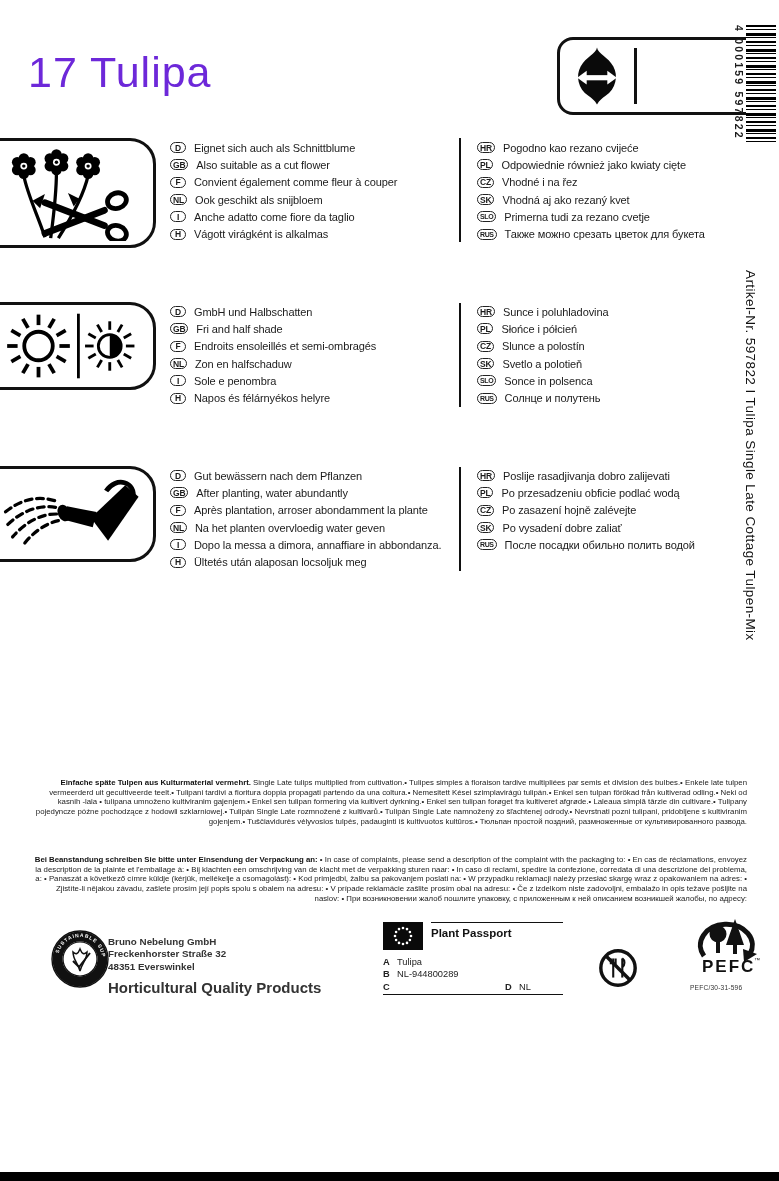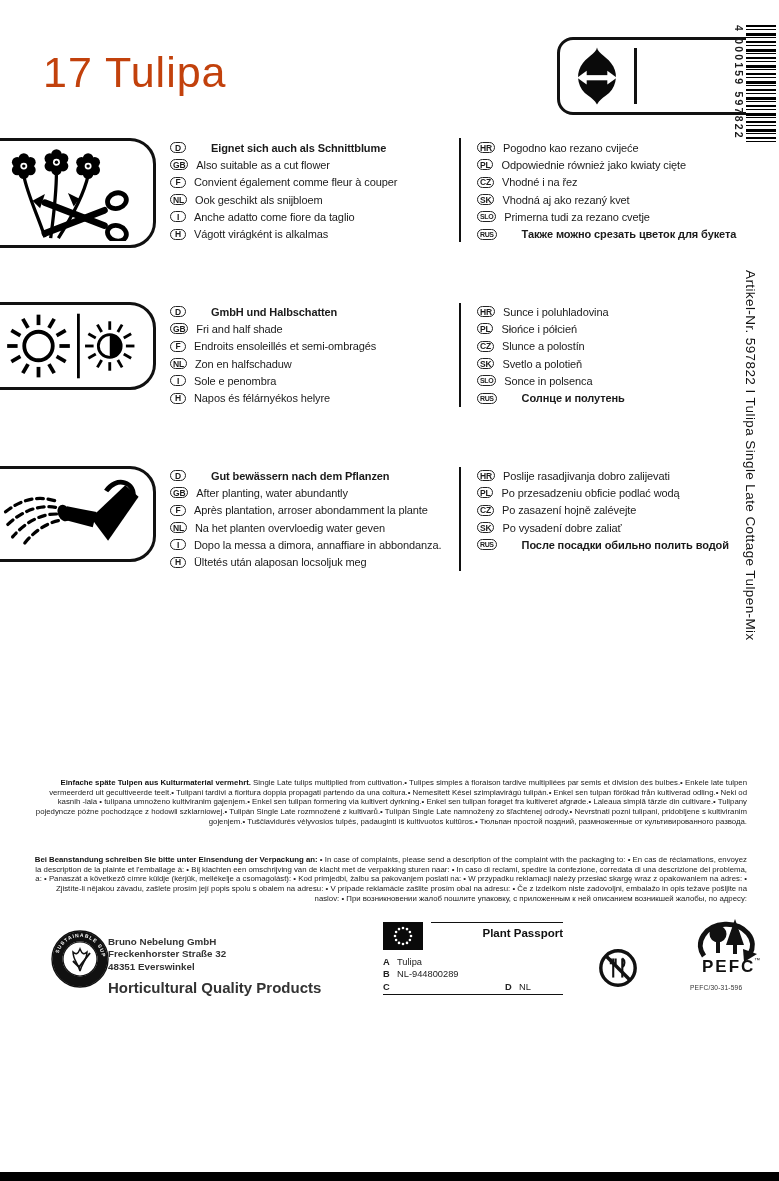--- a/index.html
+++ b/index.html
@@ -6,7 +6,7 @@
   .page{position:relative;width:779px;height:1181px;background:#ffffff;overflow:hidden;
         font-family:"Liberation Sans","DejaVu Sans",sans-serif;color:#1b1b1b;margin:0 auto;}
   
-  .title{position:absolute;left:43px;top:48px;font-size:43px;font-weight:300;letter-spacing:1px;color:#c2410c;}
+  .title{position:absolute;left:28px;top:48px;font-size:43px;font-weight:300;letter-spacing:1px;color:#6d28d9;}
   
   .sizebox{position:absolute;left:557px;top:37px;width:205px;height:72px;border:3px solid #111;
            border-radius:16px;display:flex;align-items:center;}

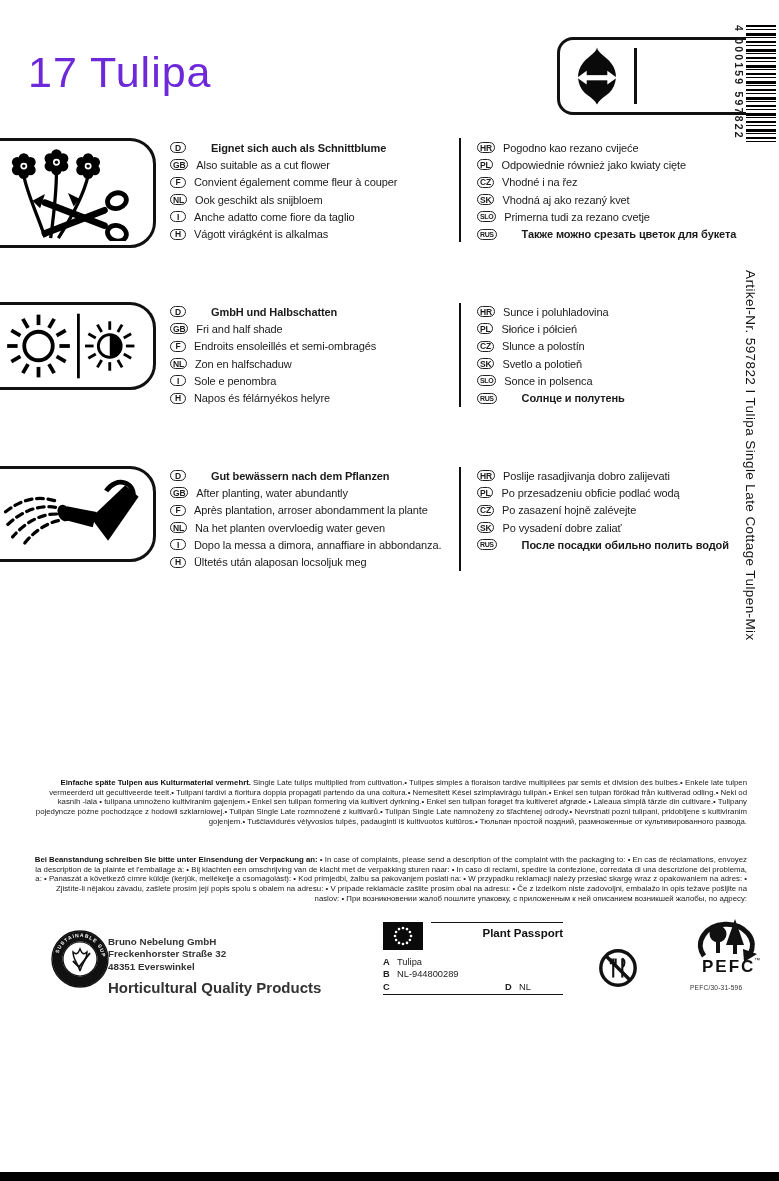--- a/index.html
+++ b/index.html
@@ -29,7 +29,7 @@
          padding:0 2px;margin-right:8px;letter-spacing:-0.2px;flex:0 0 auto;box-sizing:border-box;}
   .badge.sm{font-size:7px;letter-spacing:-0.4px;}
   .txt{font-size:11px;letter-spacing:-0.1px;white-space:nowrap;}
-  .row.bold .txt{font-weight:bold;margin-left:17px;}
+  .row.bold .txt{font-weight:normal;}
   
   .barcode{position:absolute;left:656px;top:145px;width:120px;height:48px;
            transform:rotate(90deg);transform-origin:top right;display:flex;flex-direction:column;}

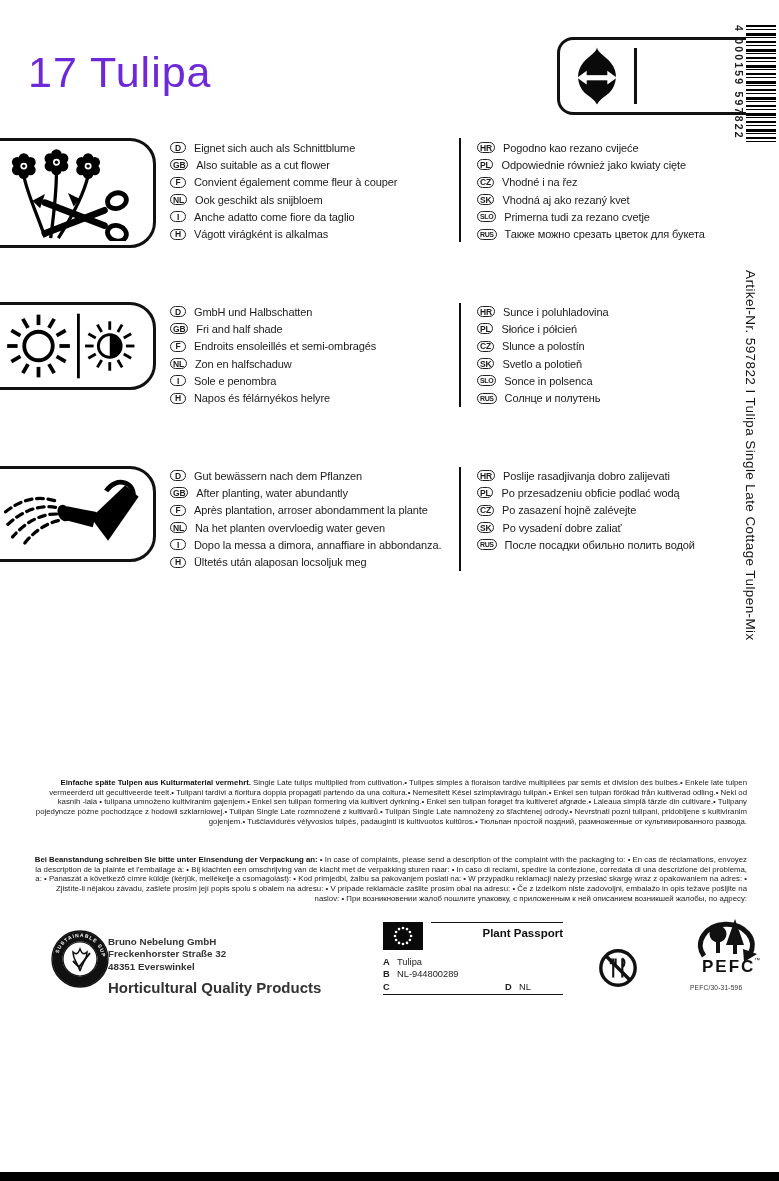--- a/index.html
+++ b/index.html
@@ -48,7 +48,7 @@
   .passport{position:absolute;left:383px;top:922px;width:180px;border-bottom:1.6px solid #111;padding-bottom:2px;}
   .passport .hd{display:flex;}
   .passport .flag{flex:0 0 auto;}
-  .passport .hdr{flex:1;border-top:1.6px solid #111;margin-left:8px;text-align:right;
+  .passport .hdr{flex:1;border-top:1.6px solid #111;margin-left:8px;
                  font-size:11.5px;font-weight:bold;padding-top:4px;color:#111;}
   .passport .prow{display:flex;font-size:9.3px;margin-top:2.5px;color:#222;}
   .passport .prow .k{font-weight:bold;width:14px;flex:0 0 auto;}

